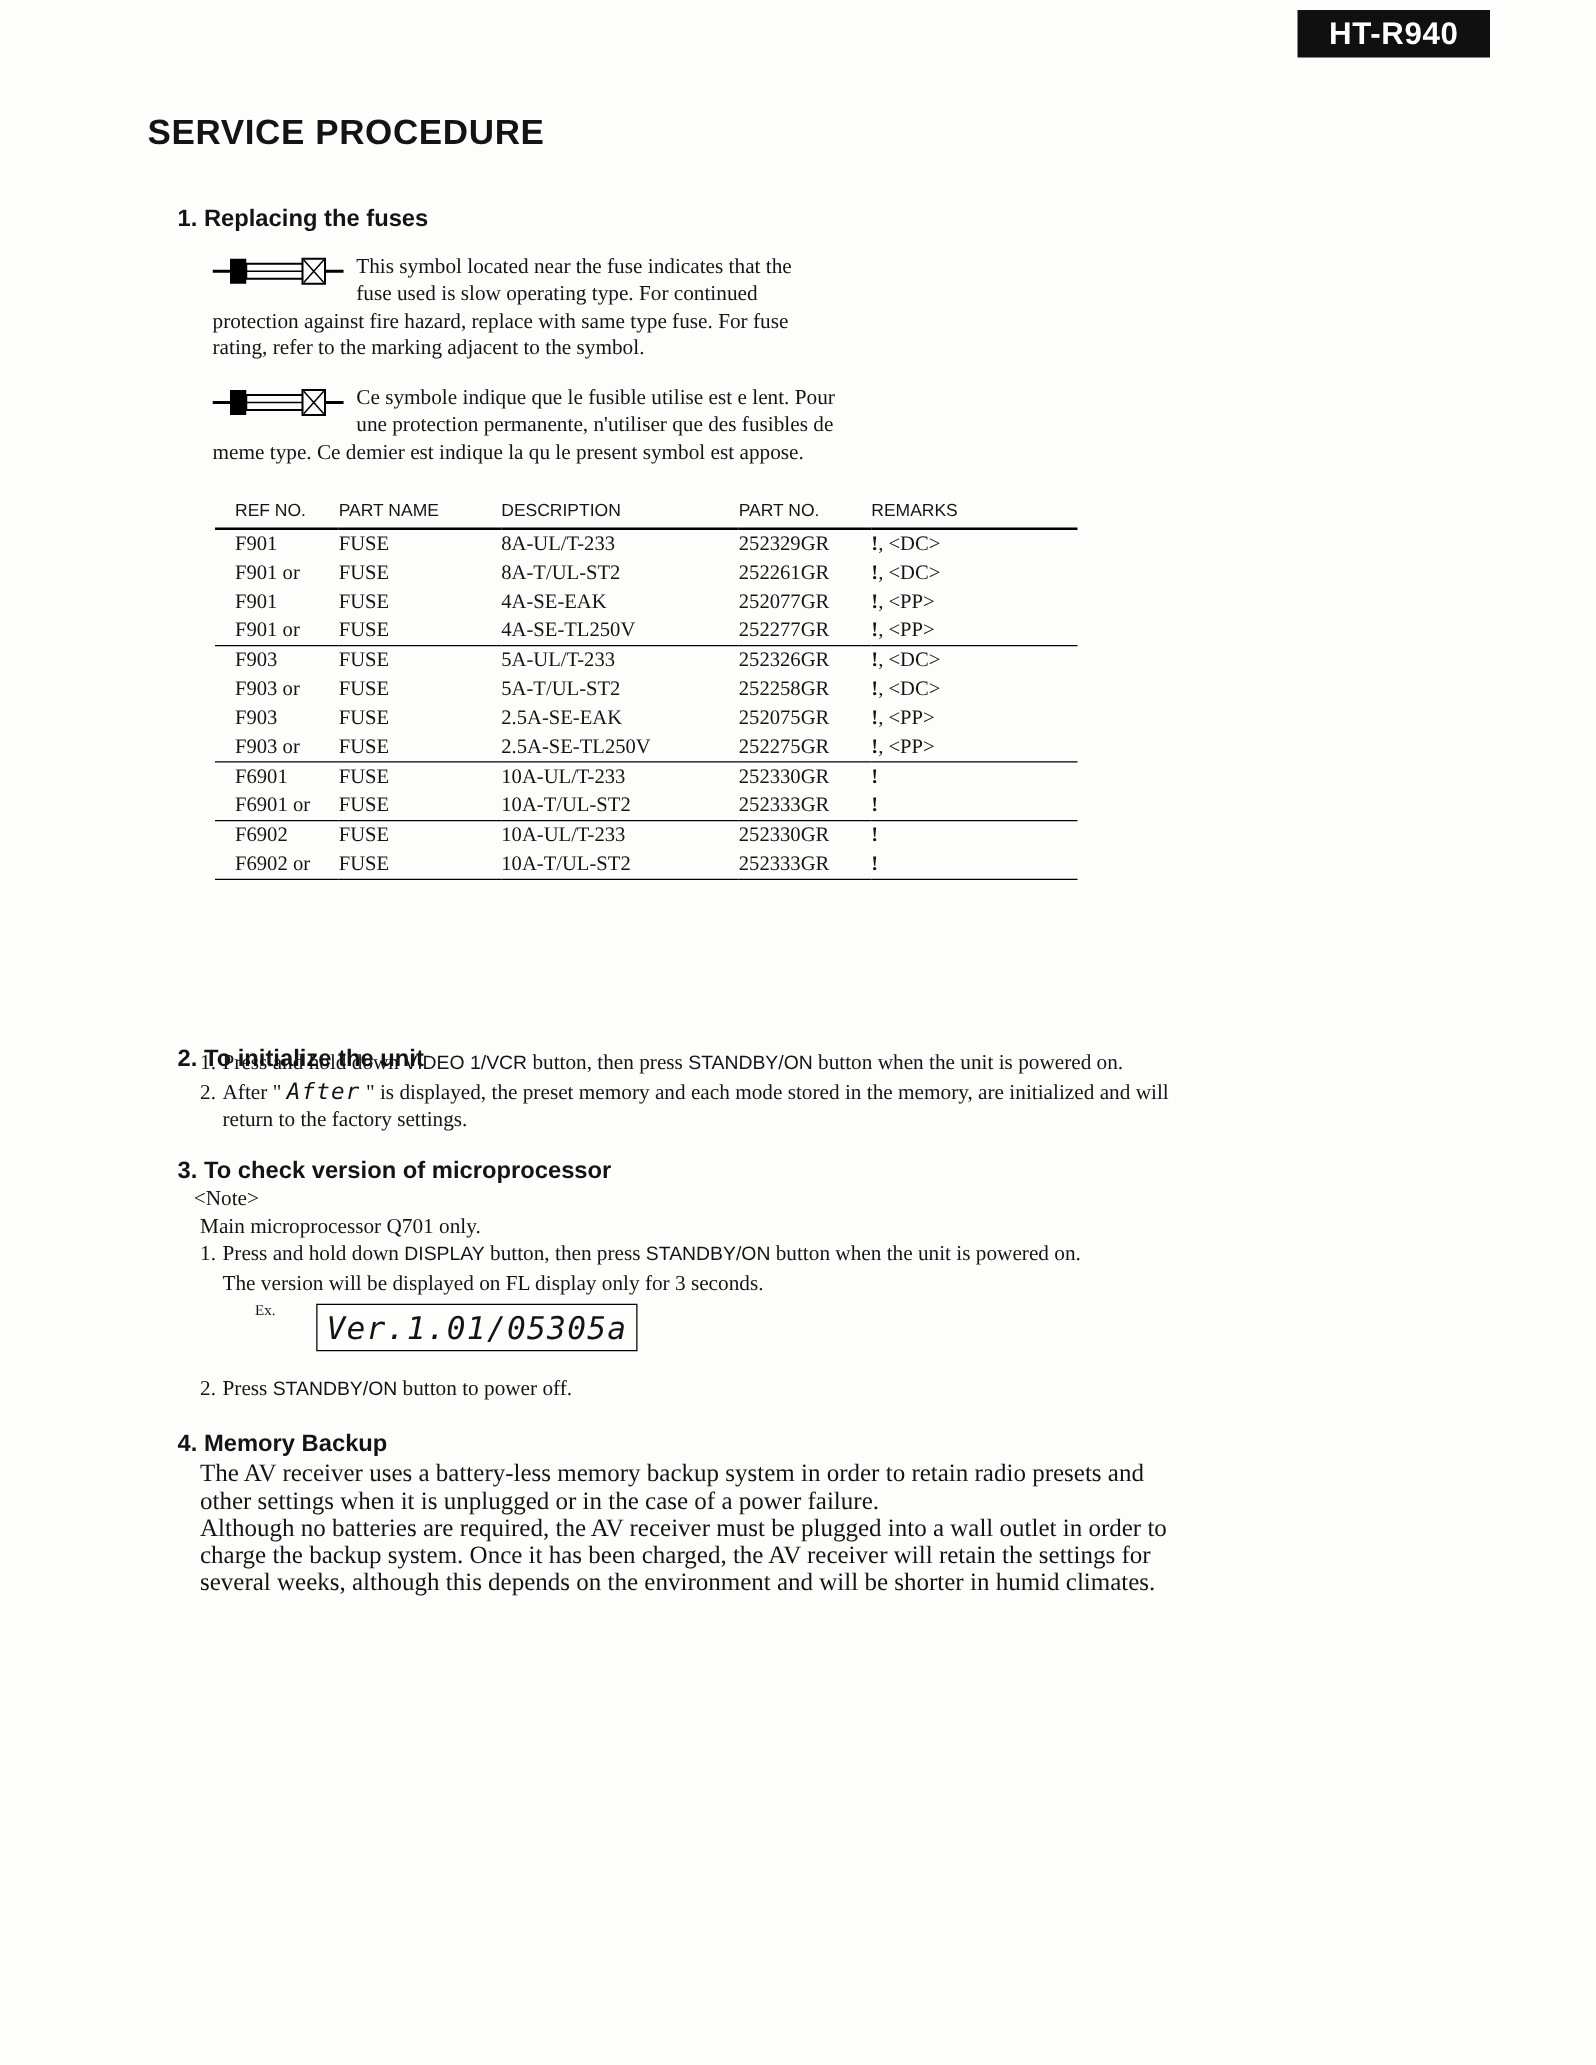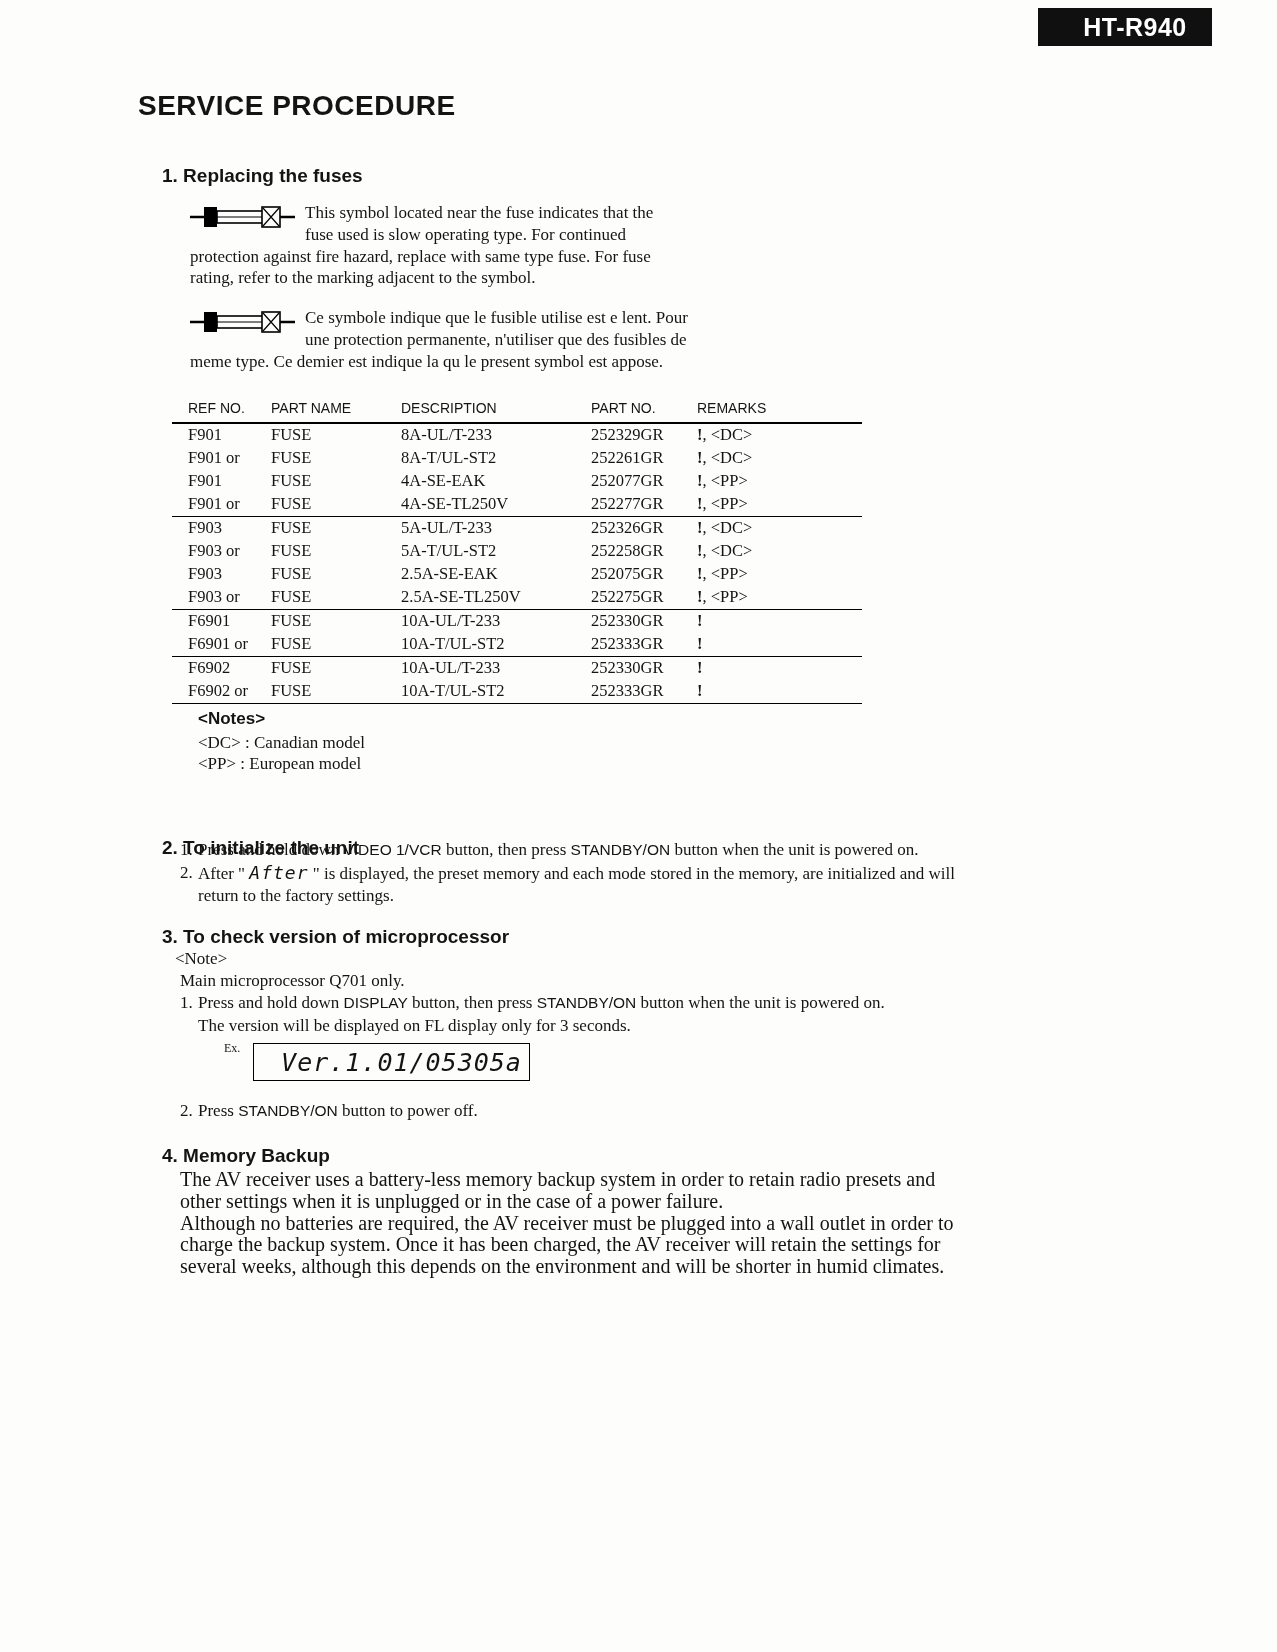--- a/index.html
+++ b/index.html
@@ -13,7 +13,7 @@
     margin:0 auto;
     overflow:hidden;
   }
-  .abs{position:absolute;padding-left:20px;}
+  .abs{position:absolute;}
 
   .badge{
     left:1038px; top:8px;

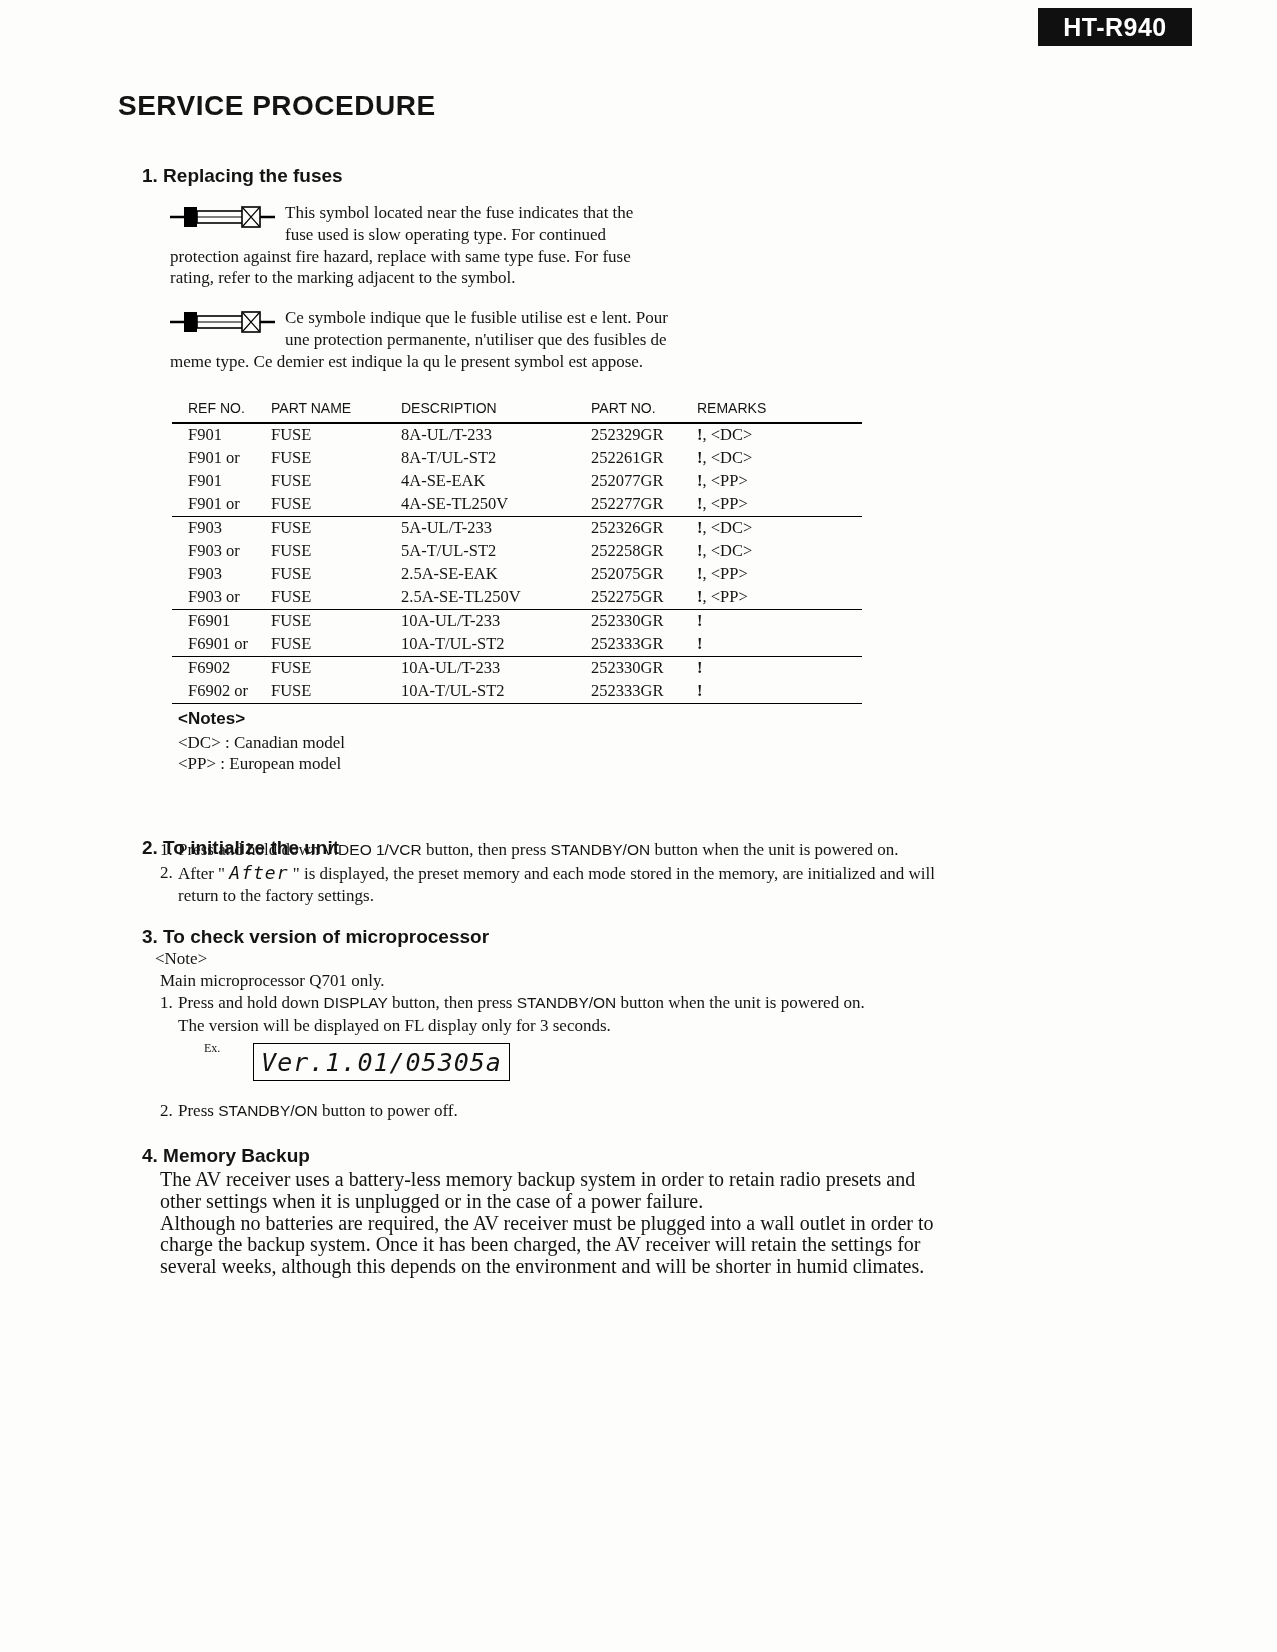--- a/index.html
+++ b/index.html
@@ -246,11 +246,6 @@
       </tbody>
   </table>
 
-  <div class="abs notes">
-    <div class="notes-heading">&lt;Notes&gt;</div>
-    <div>&lt;DC&gt; : Canadian model</div>
-    <div>&lt;PP&gt; : European model</div>
-  </div>
 
   <div class="abs sec-heading h2">2. To initialize the unit</div>
   <div class="abs list sec2-list">

